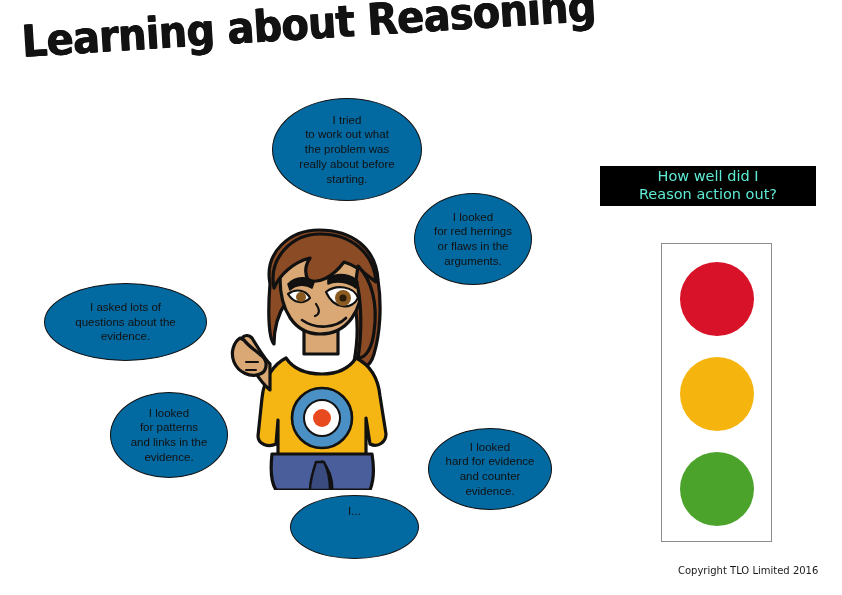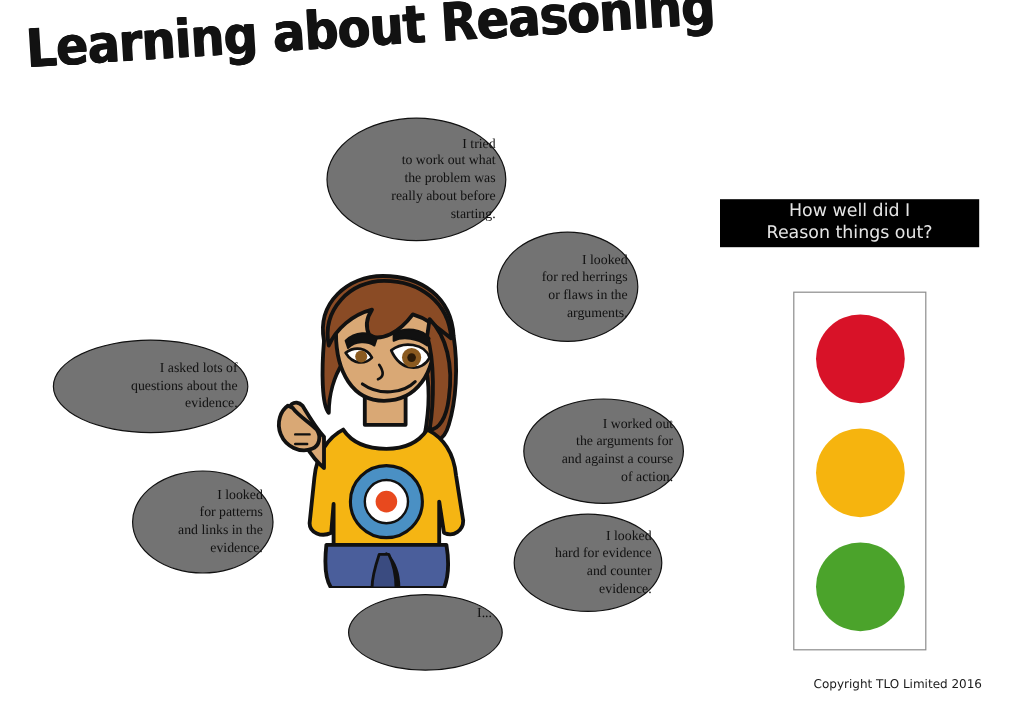--- a/index.html
+++ b/index.html
@@ -40,13 +40,13 @@
     position: absolute;
     border: 1.6px solid #111111;
     border-radius: 50%;
-    background: #737373;
+    background: #0369a1;
     box-sizing: border-box;
     display: flex;
     align-items: center;
     justify-content: center;
-    text-align: right;
-    font-family: Liberation Serif, serif;
+    text-align: center;
+    font-family: Liberation Sans, sans-serif;
     font-size: 11.5px;
     line-height: 1.28;
     color: #111111;

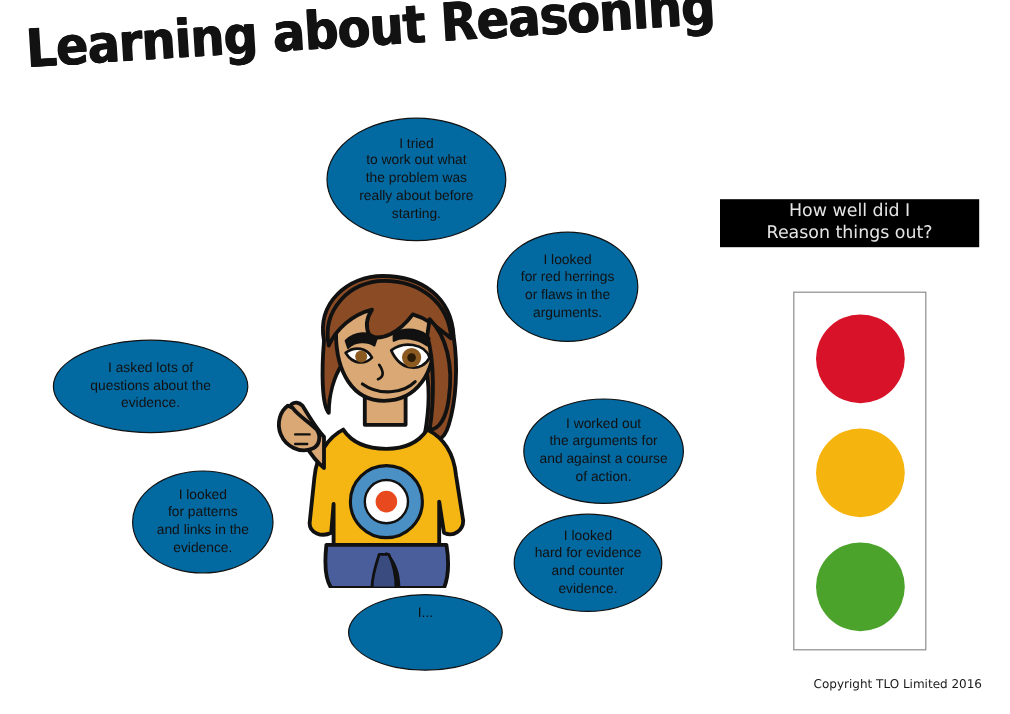--- a/index.html
+++ b/index.html
@@ -214,7 +214,7 @@
     <span>I...</span>
   </div>
 
-  <div id="banner" style="background: rgb(0, 0, 0); color: #e5e5e5;">
+  <div id="banner" style="background: rgb(0, 0, 0); color: #5eead4;">
     <div>How well did I</div>
     <div>Reason things out?</div>
   </div>

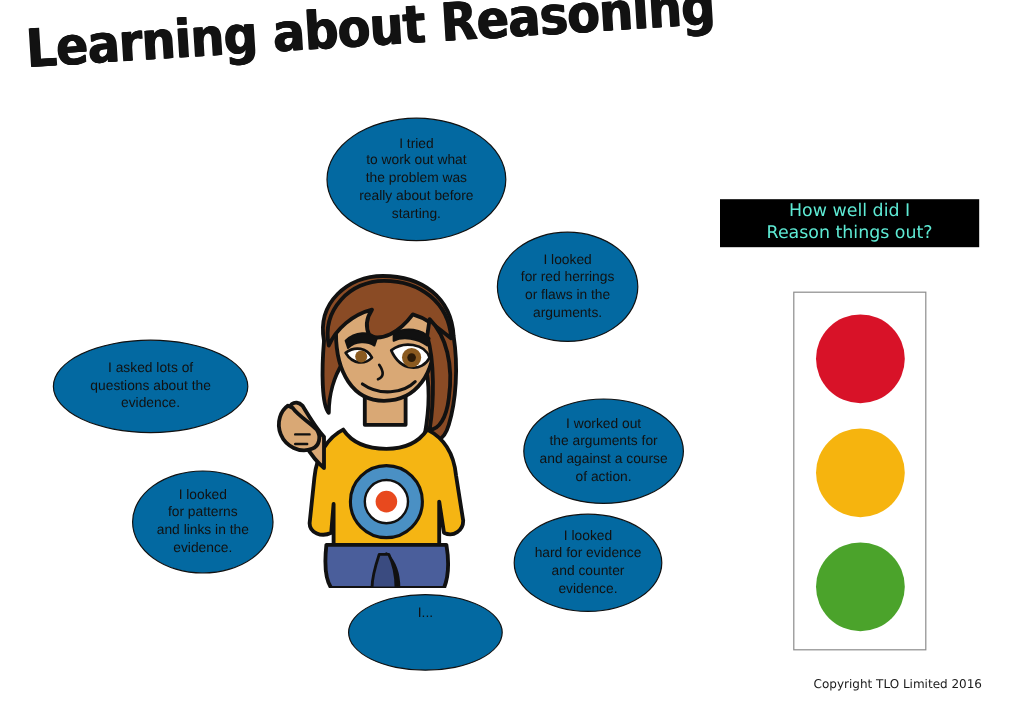--- a/index.html
+++ b/index.html
@@ -216,7 +216,7 @@
 
   <div id="banner" style="background: rgb(0, 0, 0); color: #5eead4;">
     <div>How well did I</div>
-    <div>Reason things out?</div>
+    <div>Reason action out?</div>
   </div>
 
   <div id="trafficlight" style="border-color: rgb(140, 140, 140);">

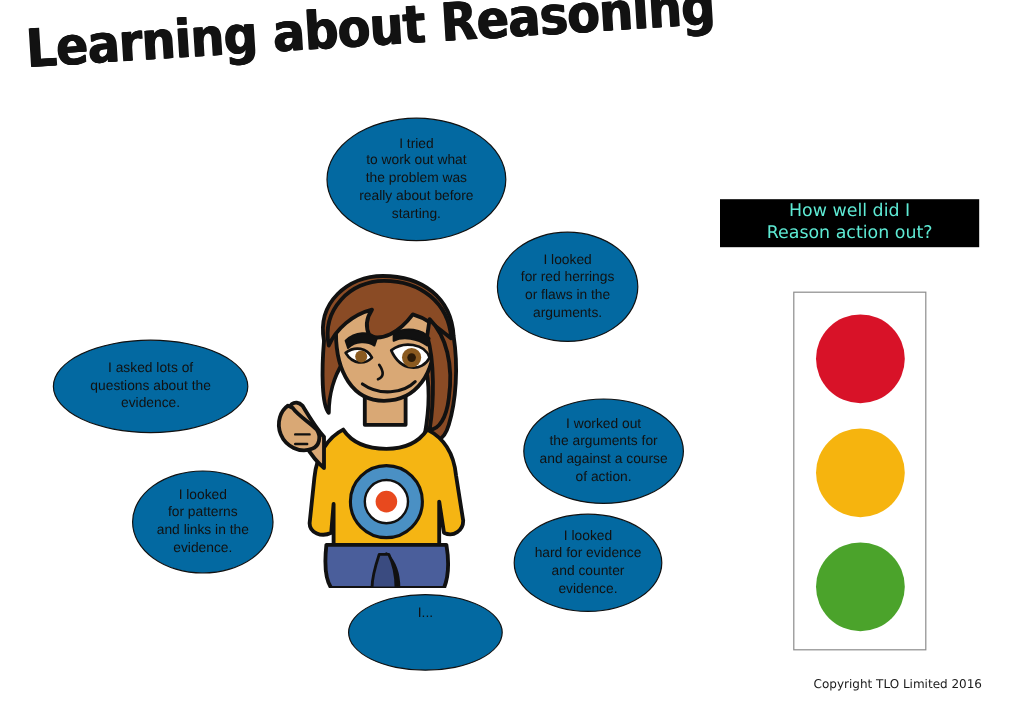--- a/index.html
+++ b/index.html
@@ -197,9 +197,6 @@
     <span>I asked lots of<br>questions about the<br>evidence.</span>
   </div>
 
-  <div class="bubble" style="left:436px; top:332px; width:134px; height:88px;">
-    <span>I worked out<br>the arguments for<br>and against a course<br>of action.</span>
-  </div>
 
   <div class="bubble" style="left:110px; top:392px; width:118px; height:86px;">
     <span>I looked<br>for patterns<br>and links in the<br>evidence.</span>

